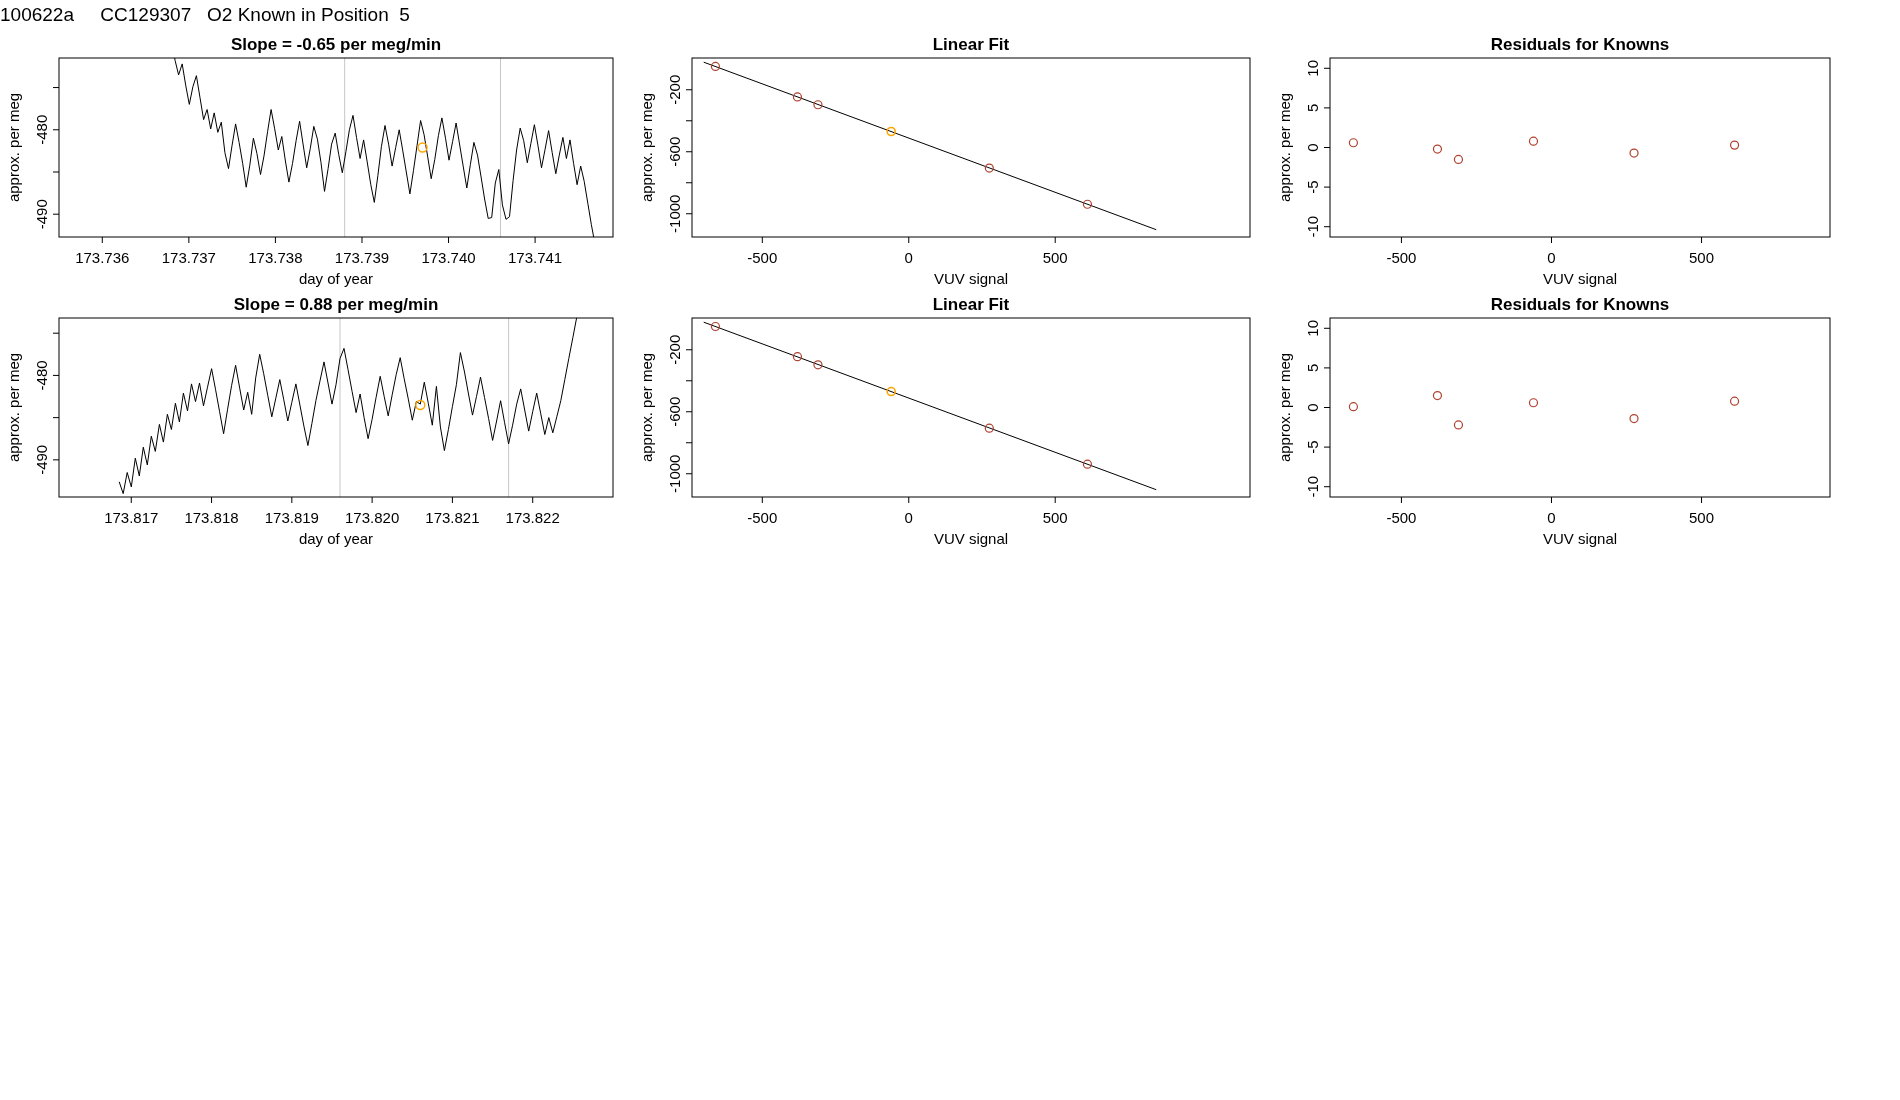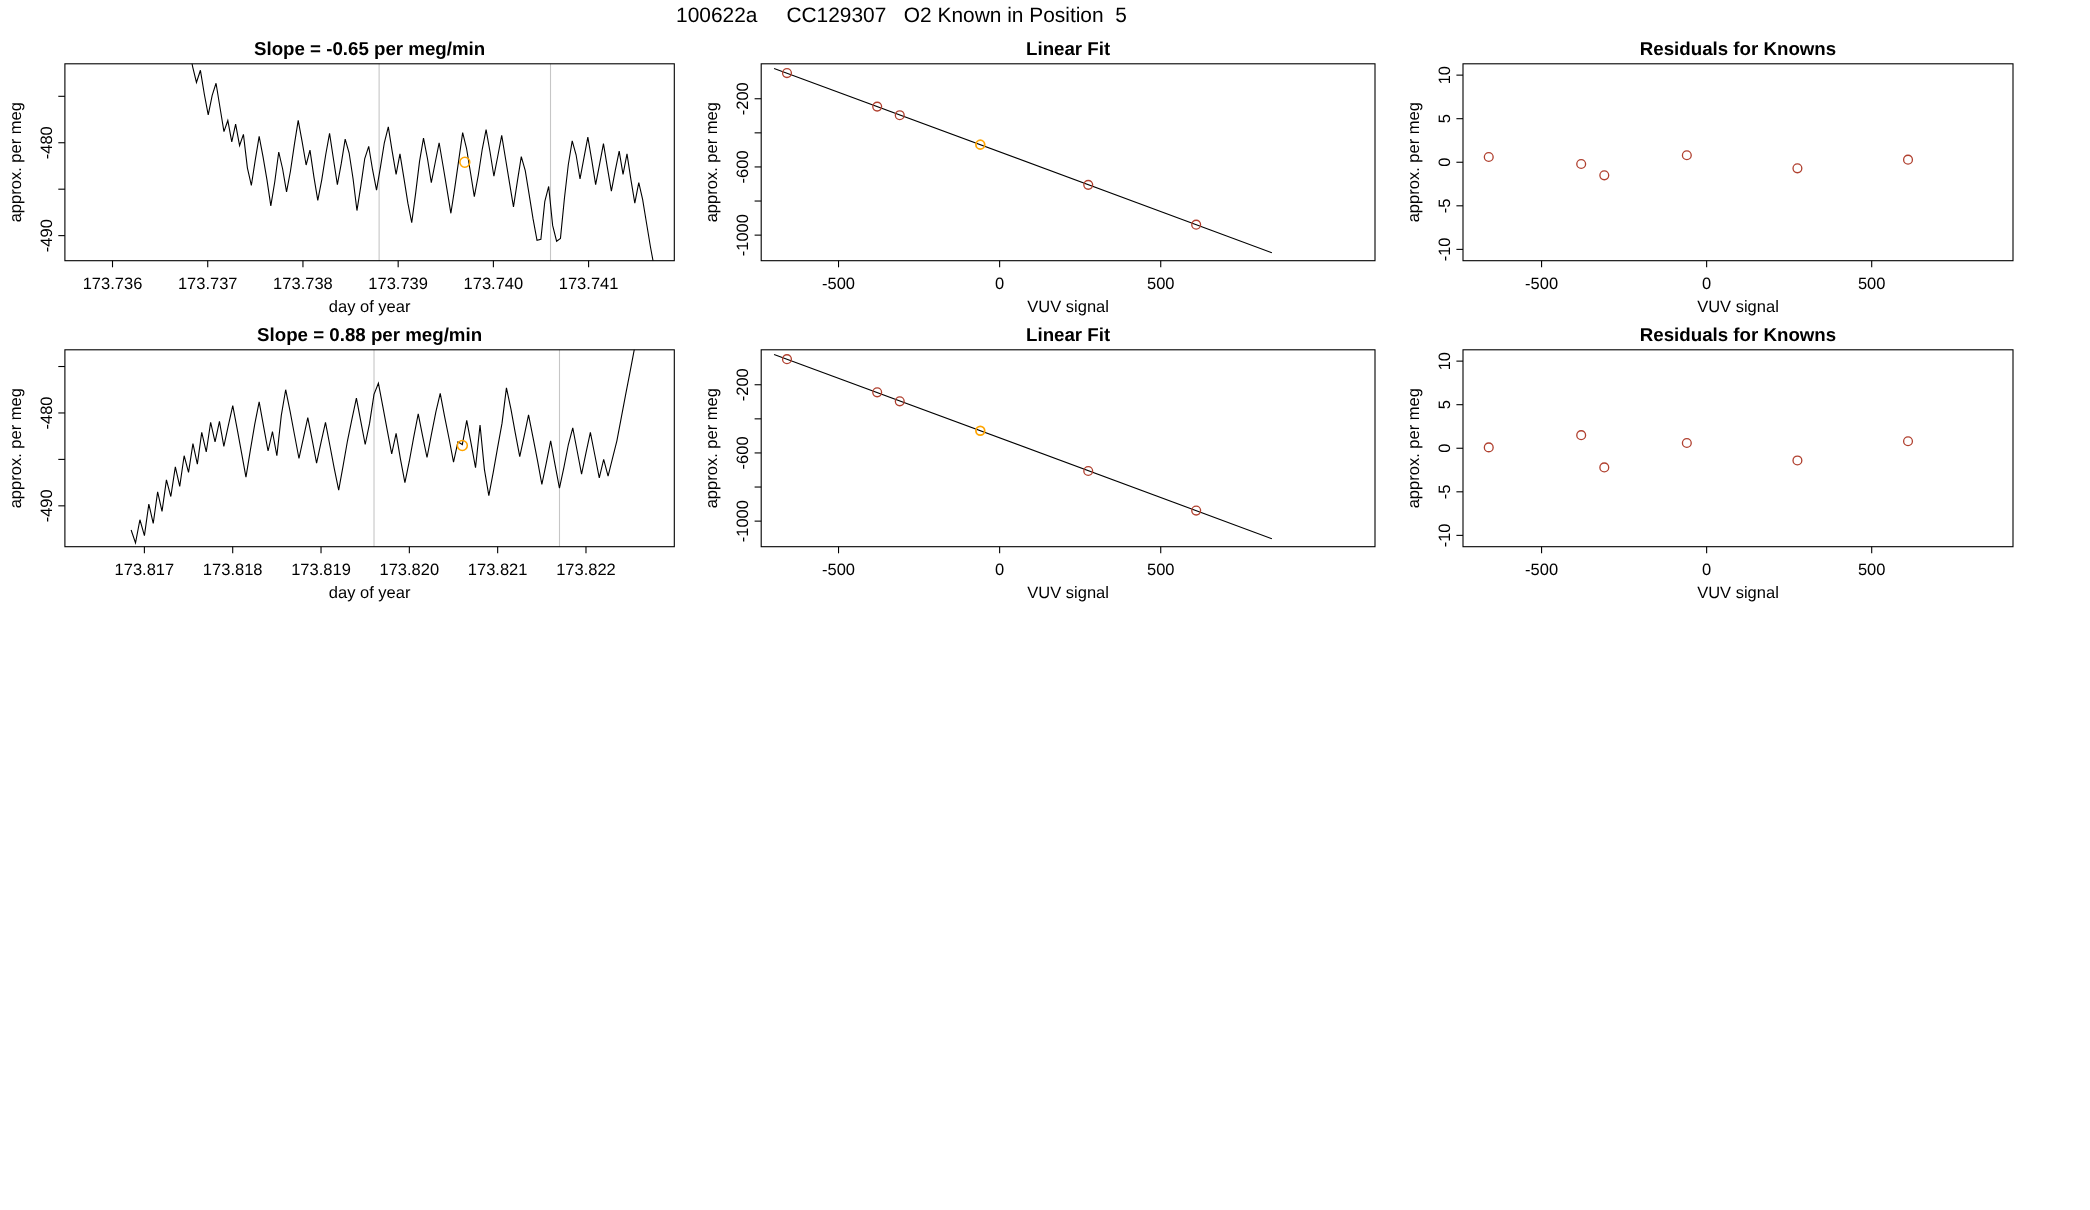--- a/index.html
+++ b/index.html
@@ -5,7 +5,7 @@
   html,body{margin:0;padding:0;background:#ffffff;}
   body{width:1900px;height:1100px;position:relative;overflow:hidden;
        font-family:"Liberation Sans", sans-serif;}
-  #main-title{position:absolute;top:4px;left:0;width:1639px;text-align:center;
+  #main-title{position:absolute;top:4px;left:0;width:1639px;text-align:left;
        font-size:19px;color:#000;white-space:pre;}
   #plot-area{position:absolute;top:0;left:0;}
   svg text{fill:#000;}

